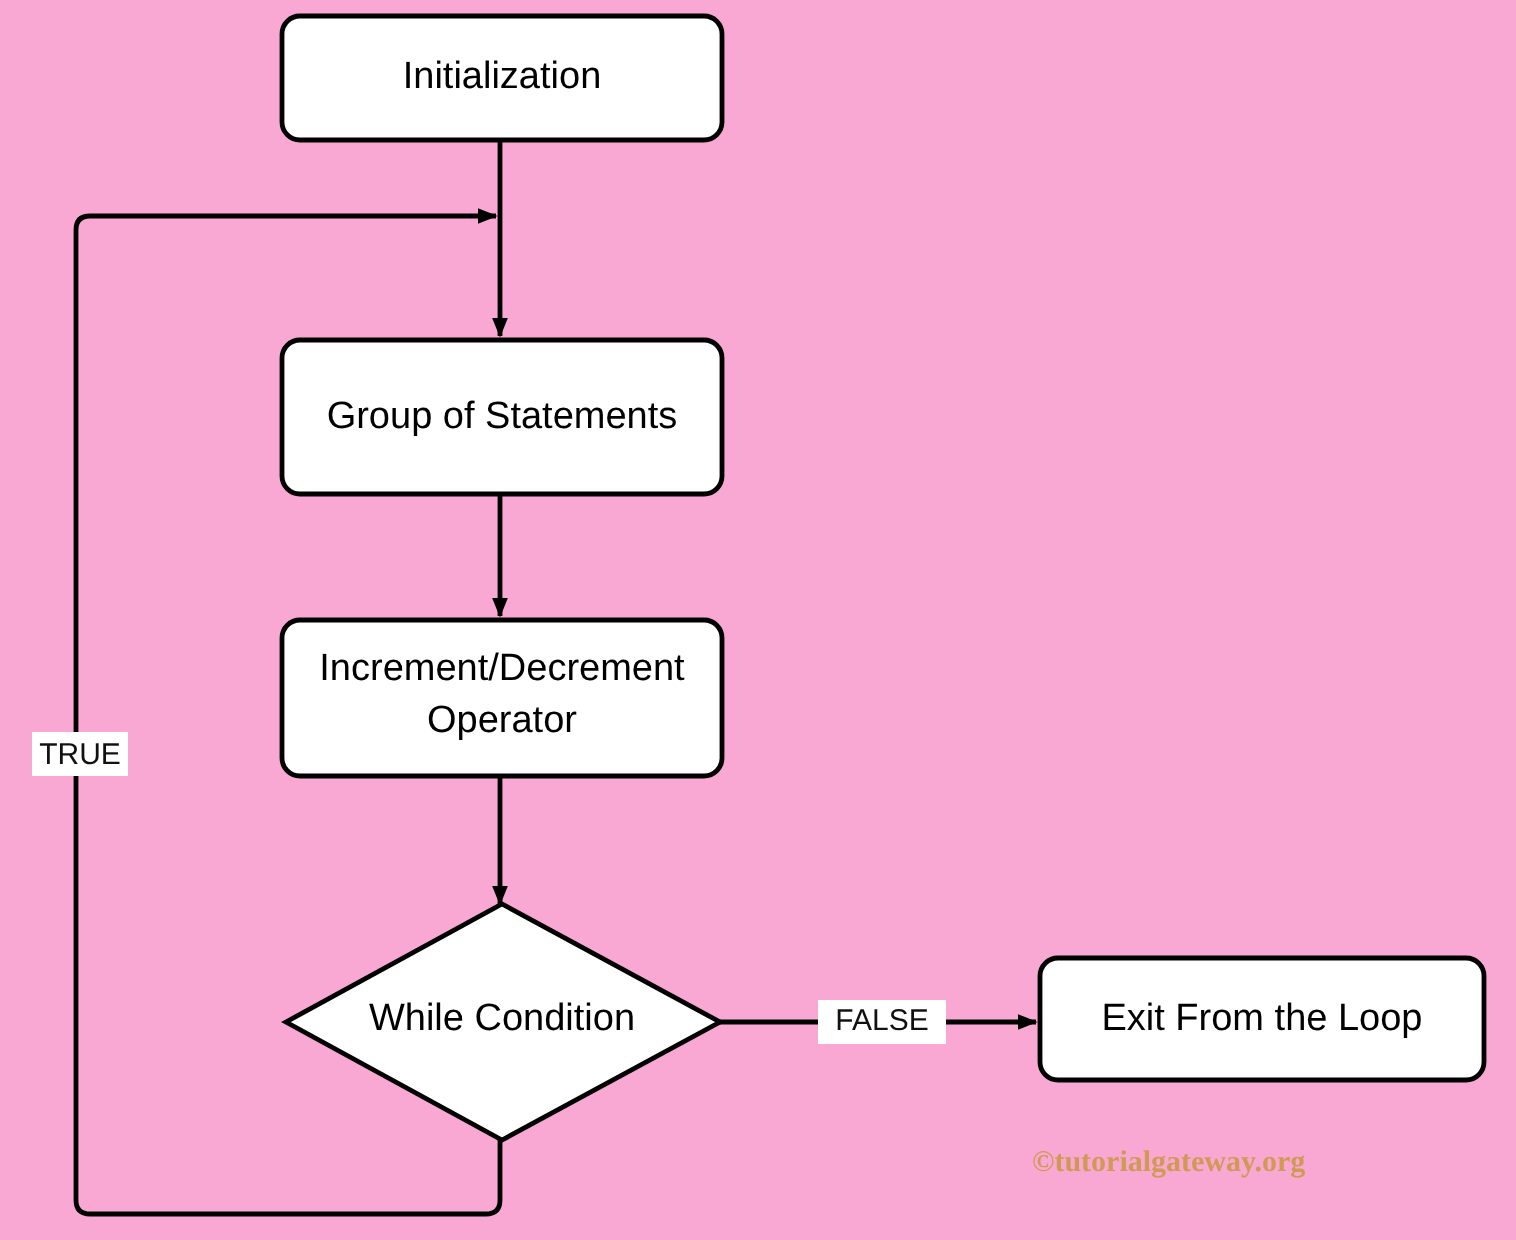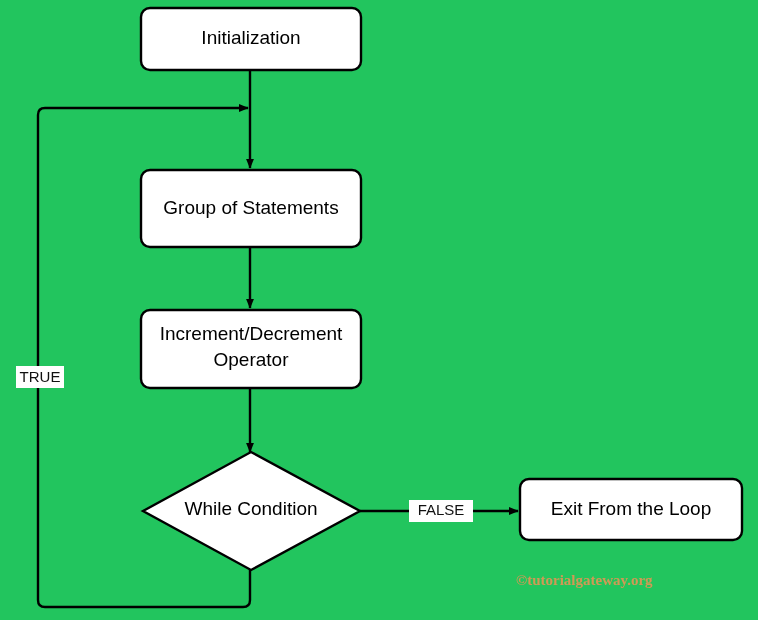--- a/index.html
+++ b/index.html
@@ -15,7 +15,7 @@
     position: relative;
     width: 758px;
     height: 620px;
-    background: #22c55e;
+    background: #f9a8d4;
     overflow: hidden;
   }
   #flow-svg {

